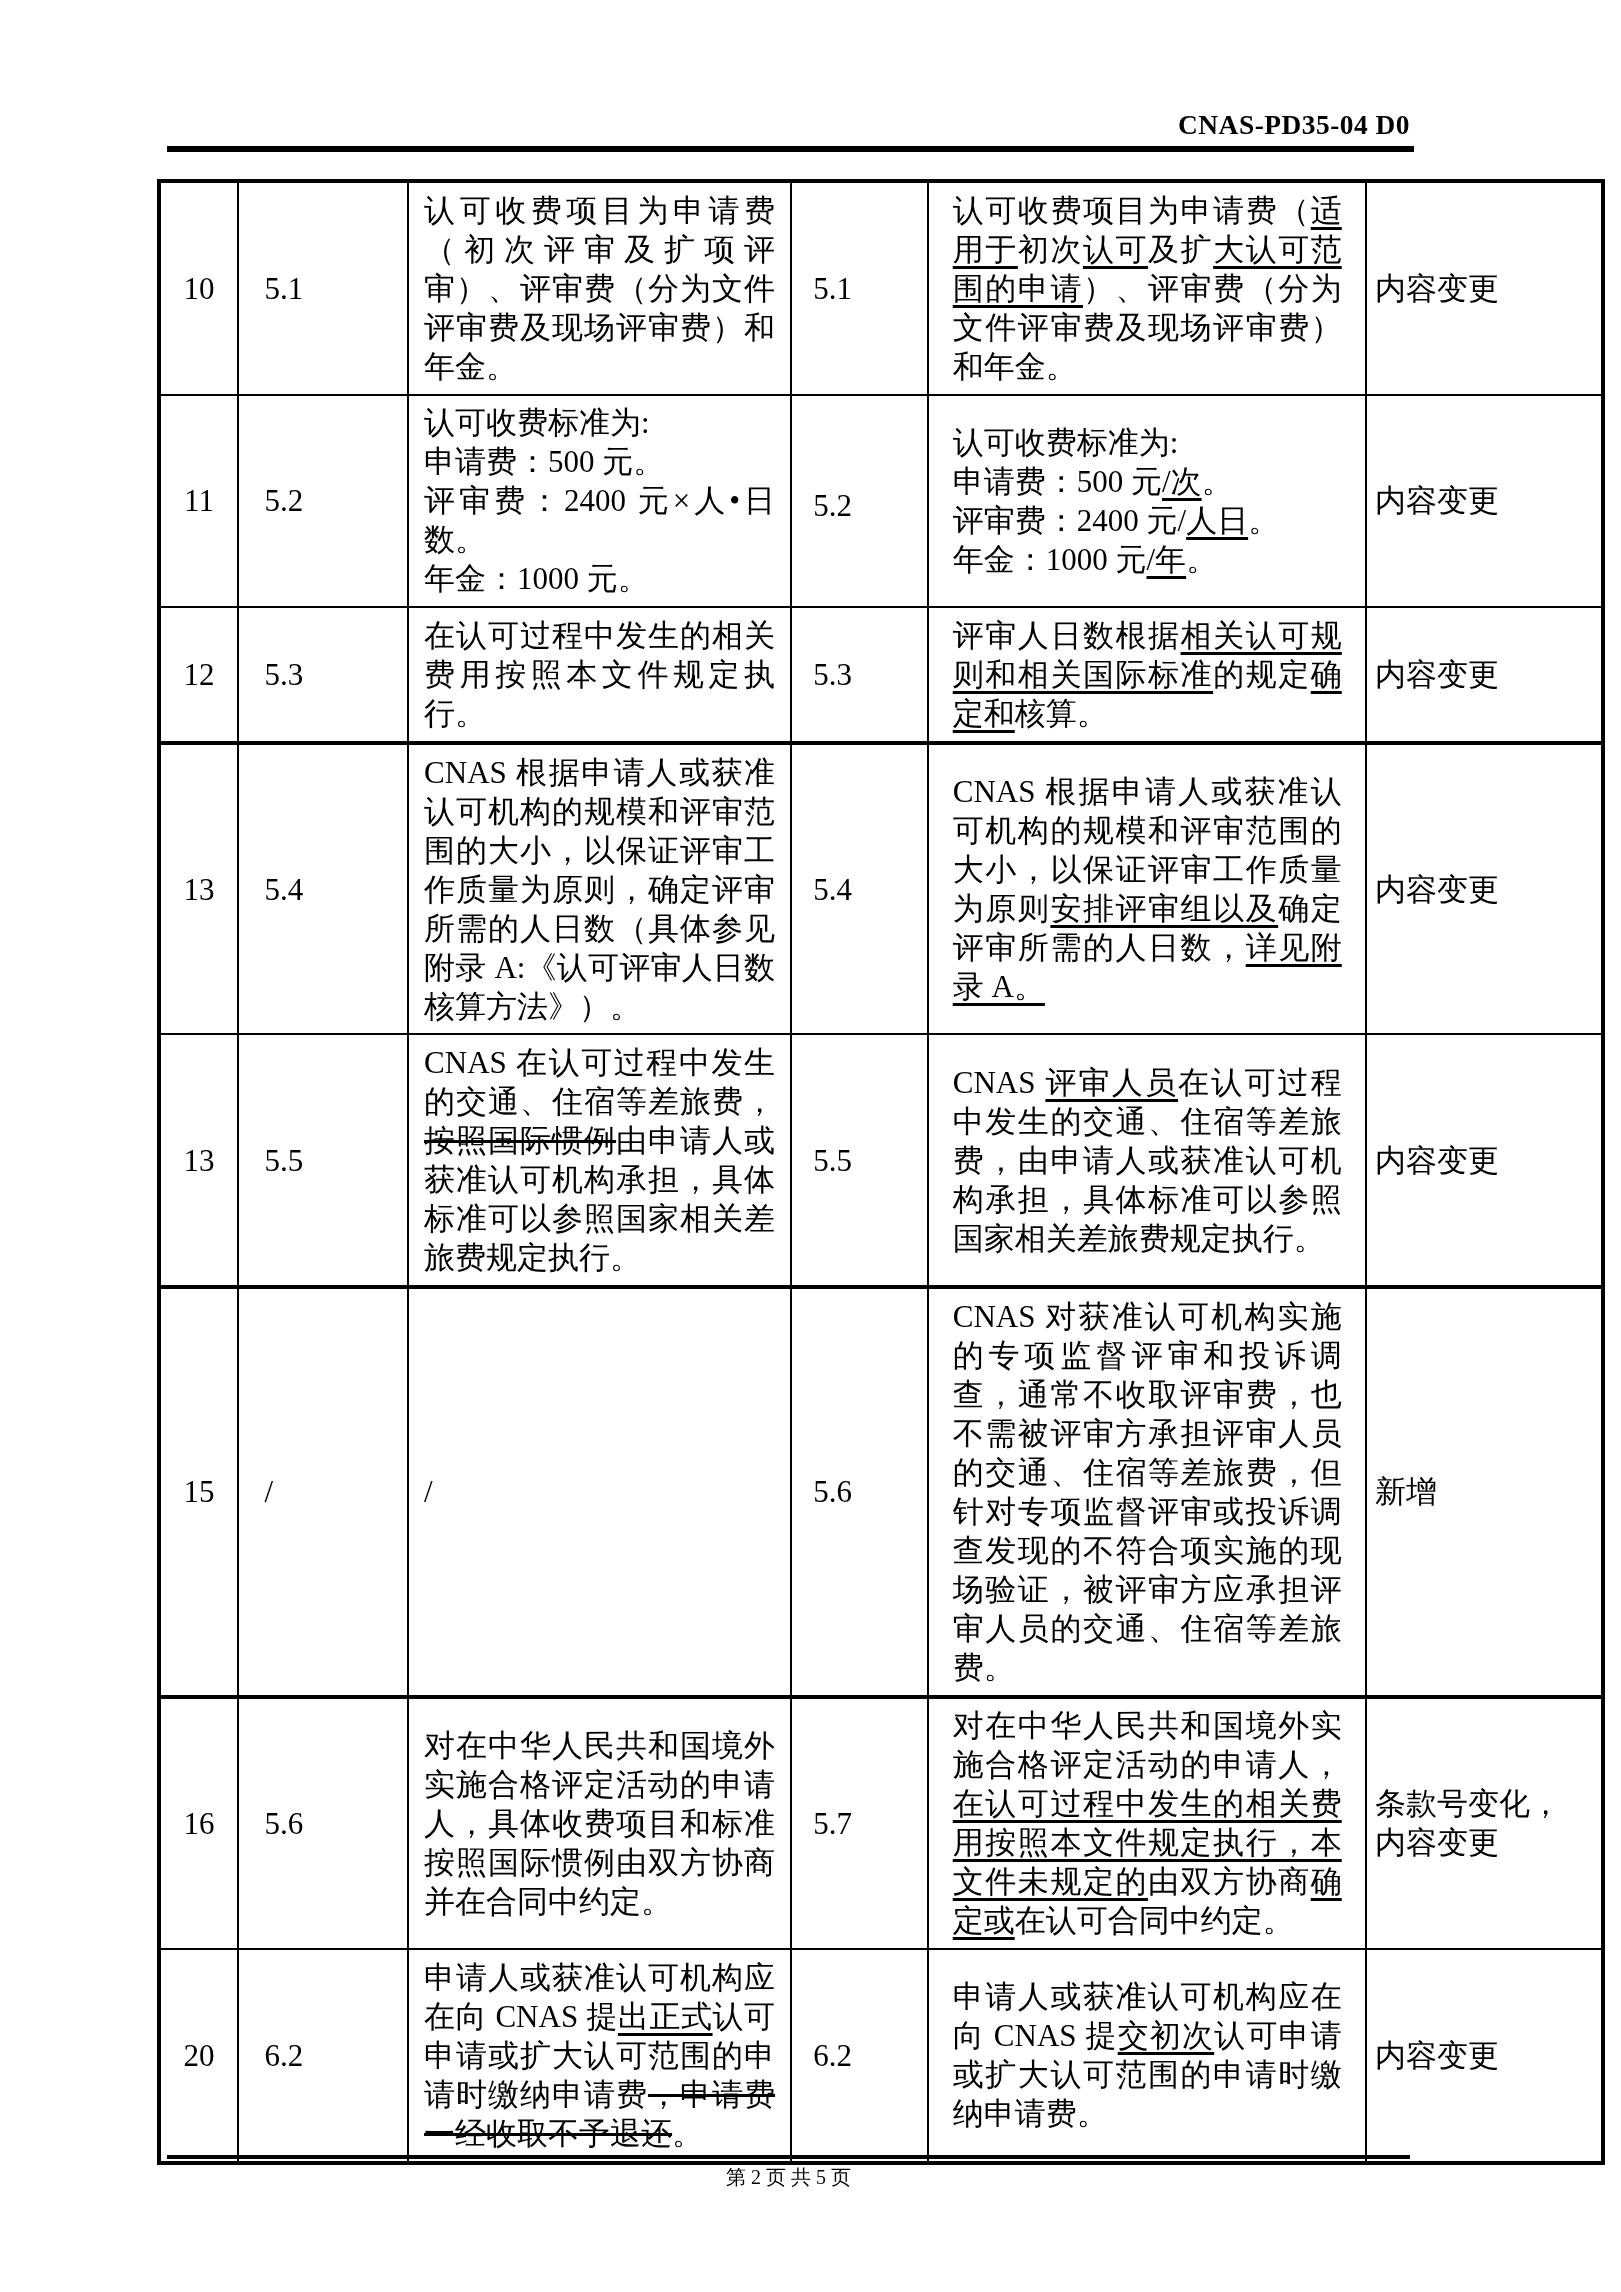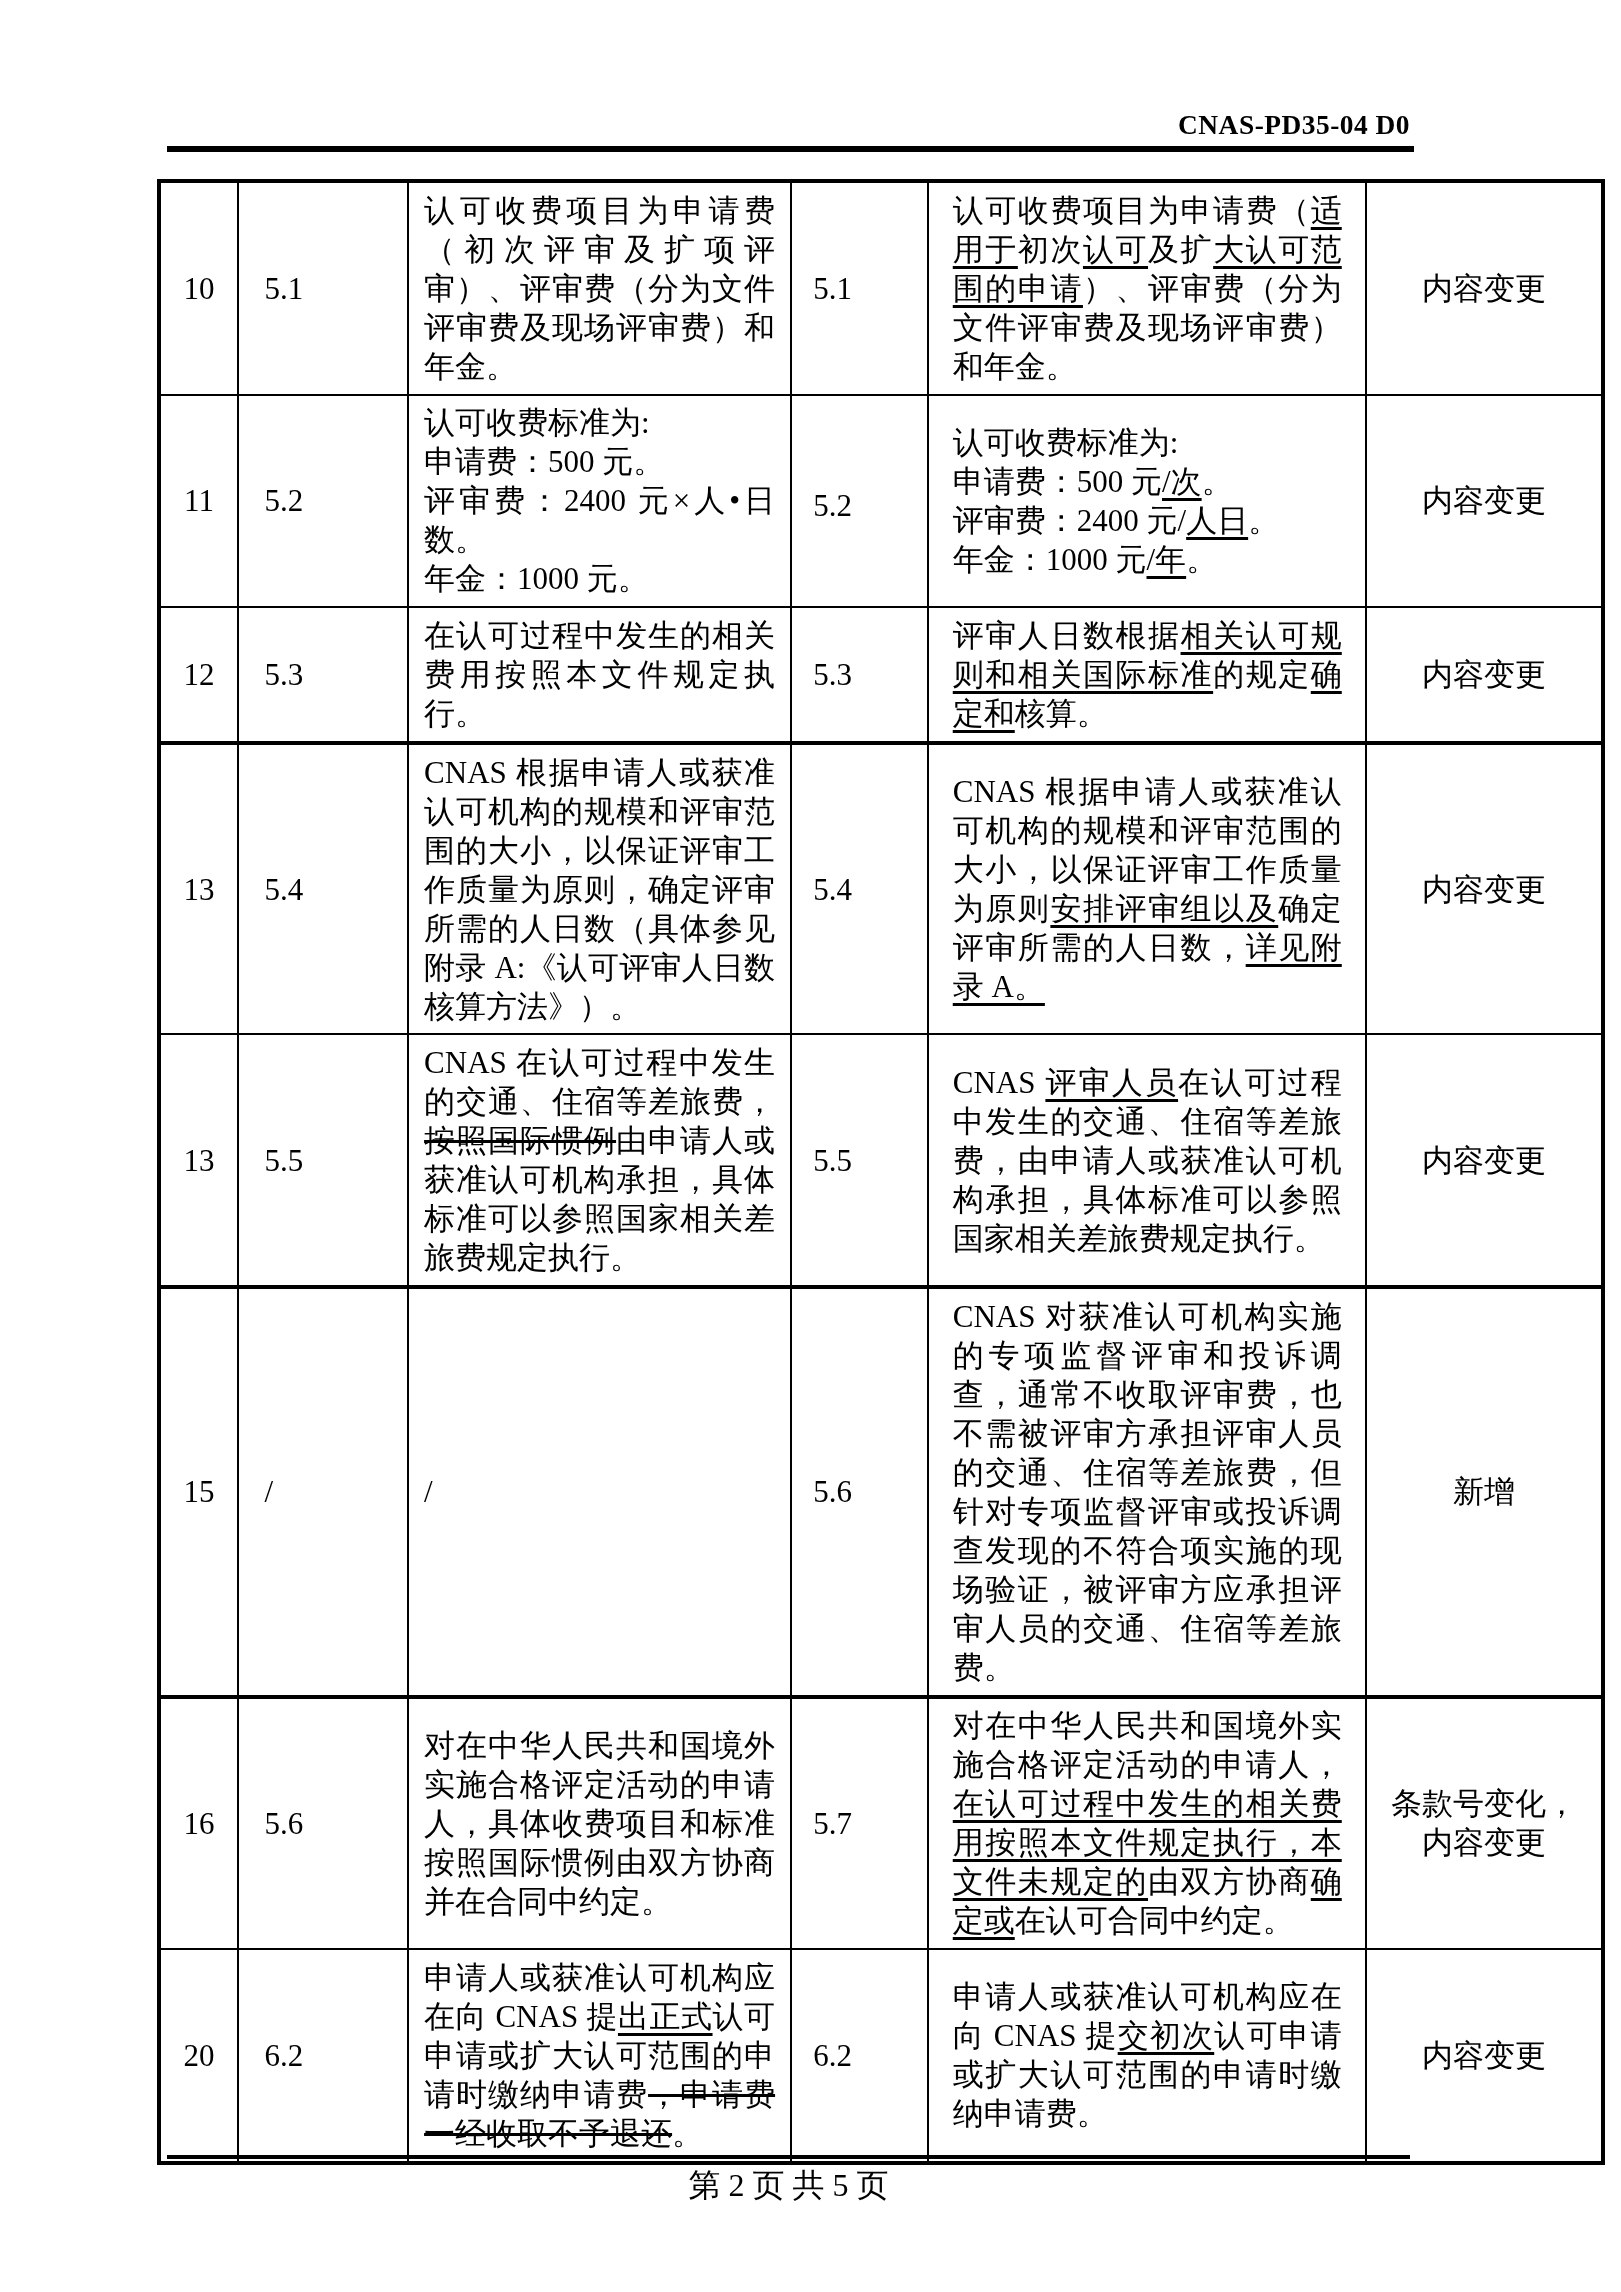--- a/index.html
+++ b/index.html
@@ -31,7 +31,7 @@
   td.c-oldtext{width:351px;text-align:justify;white-space:pre-line;padding:7.8px 14.7px;}
   td.c-newclause{width:110px;text-align:left;font-size:27.4px;padding:3.9px 3.9px 3.9px 21.6px;}
   td.c-newtext{width:389px;text-align:justify;white-space:pre-line;padding:7.8px 23.5px;}
-  td.c-change{width:218px;text-align:center;white-space:pre-line;padding:3.9px 7.8px;}
+  td.c-change{width:218px;white-space:pre-line;padding:3.9px 7.8px;}
   tr.thick-bottom td{border-bottom-width:4.9px;}
   td.valign-top{vertical-align:top;padding-top:13.7px;}
   .ins{text-decoration:underline;text-decoration-thickness:2.5px;text-underline-offset:5.9px;}

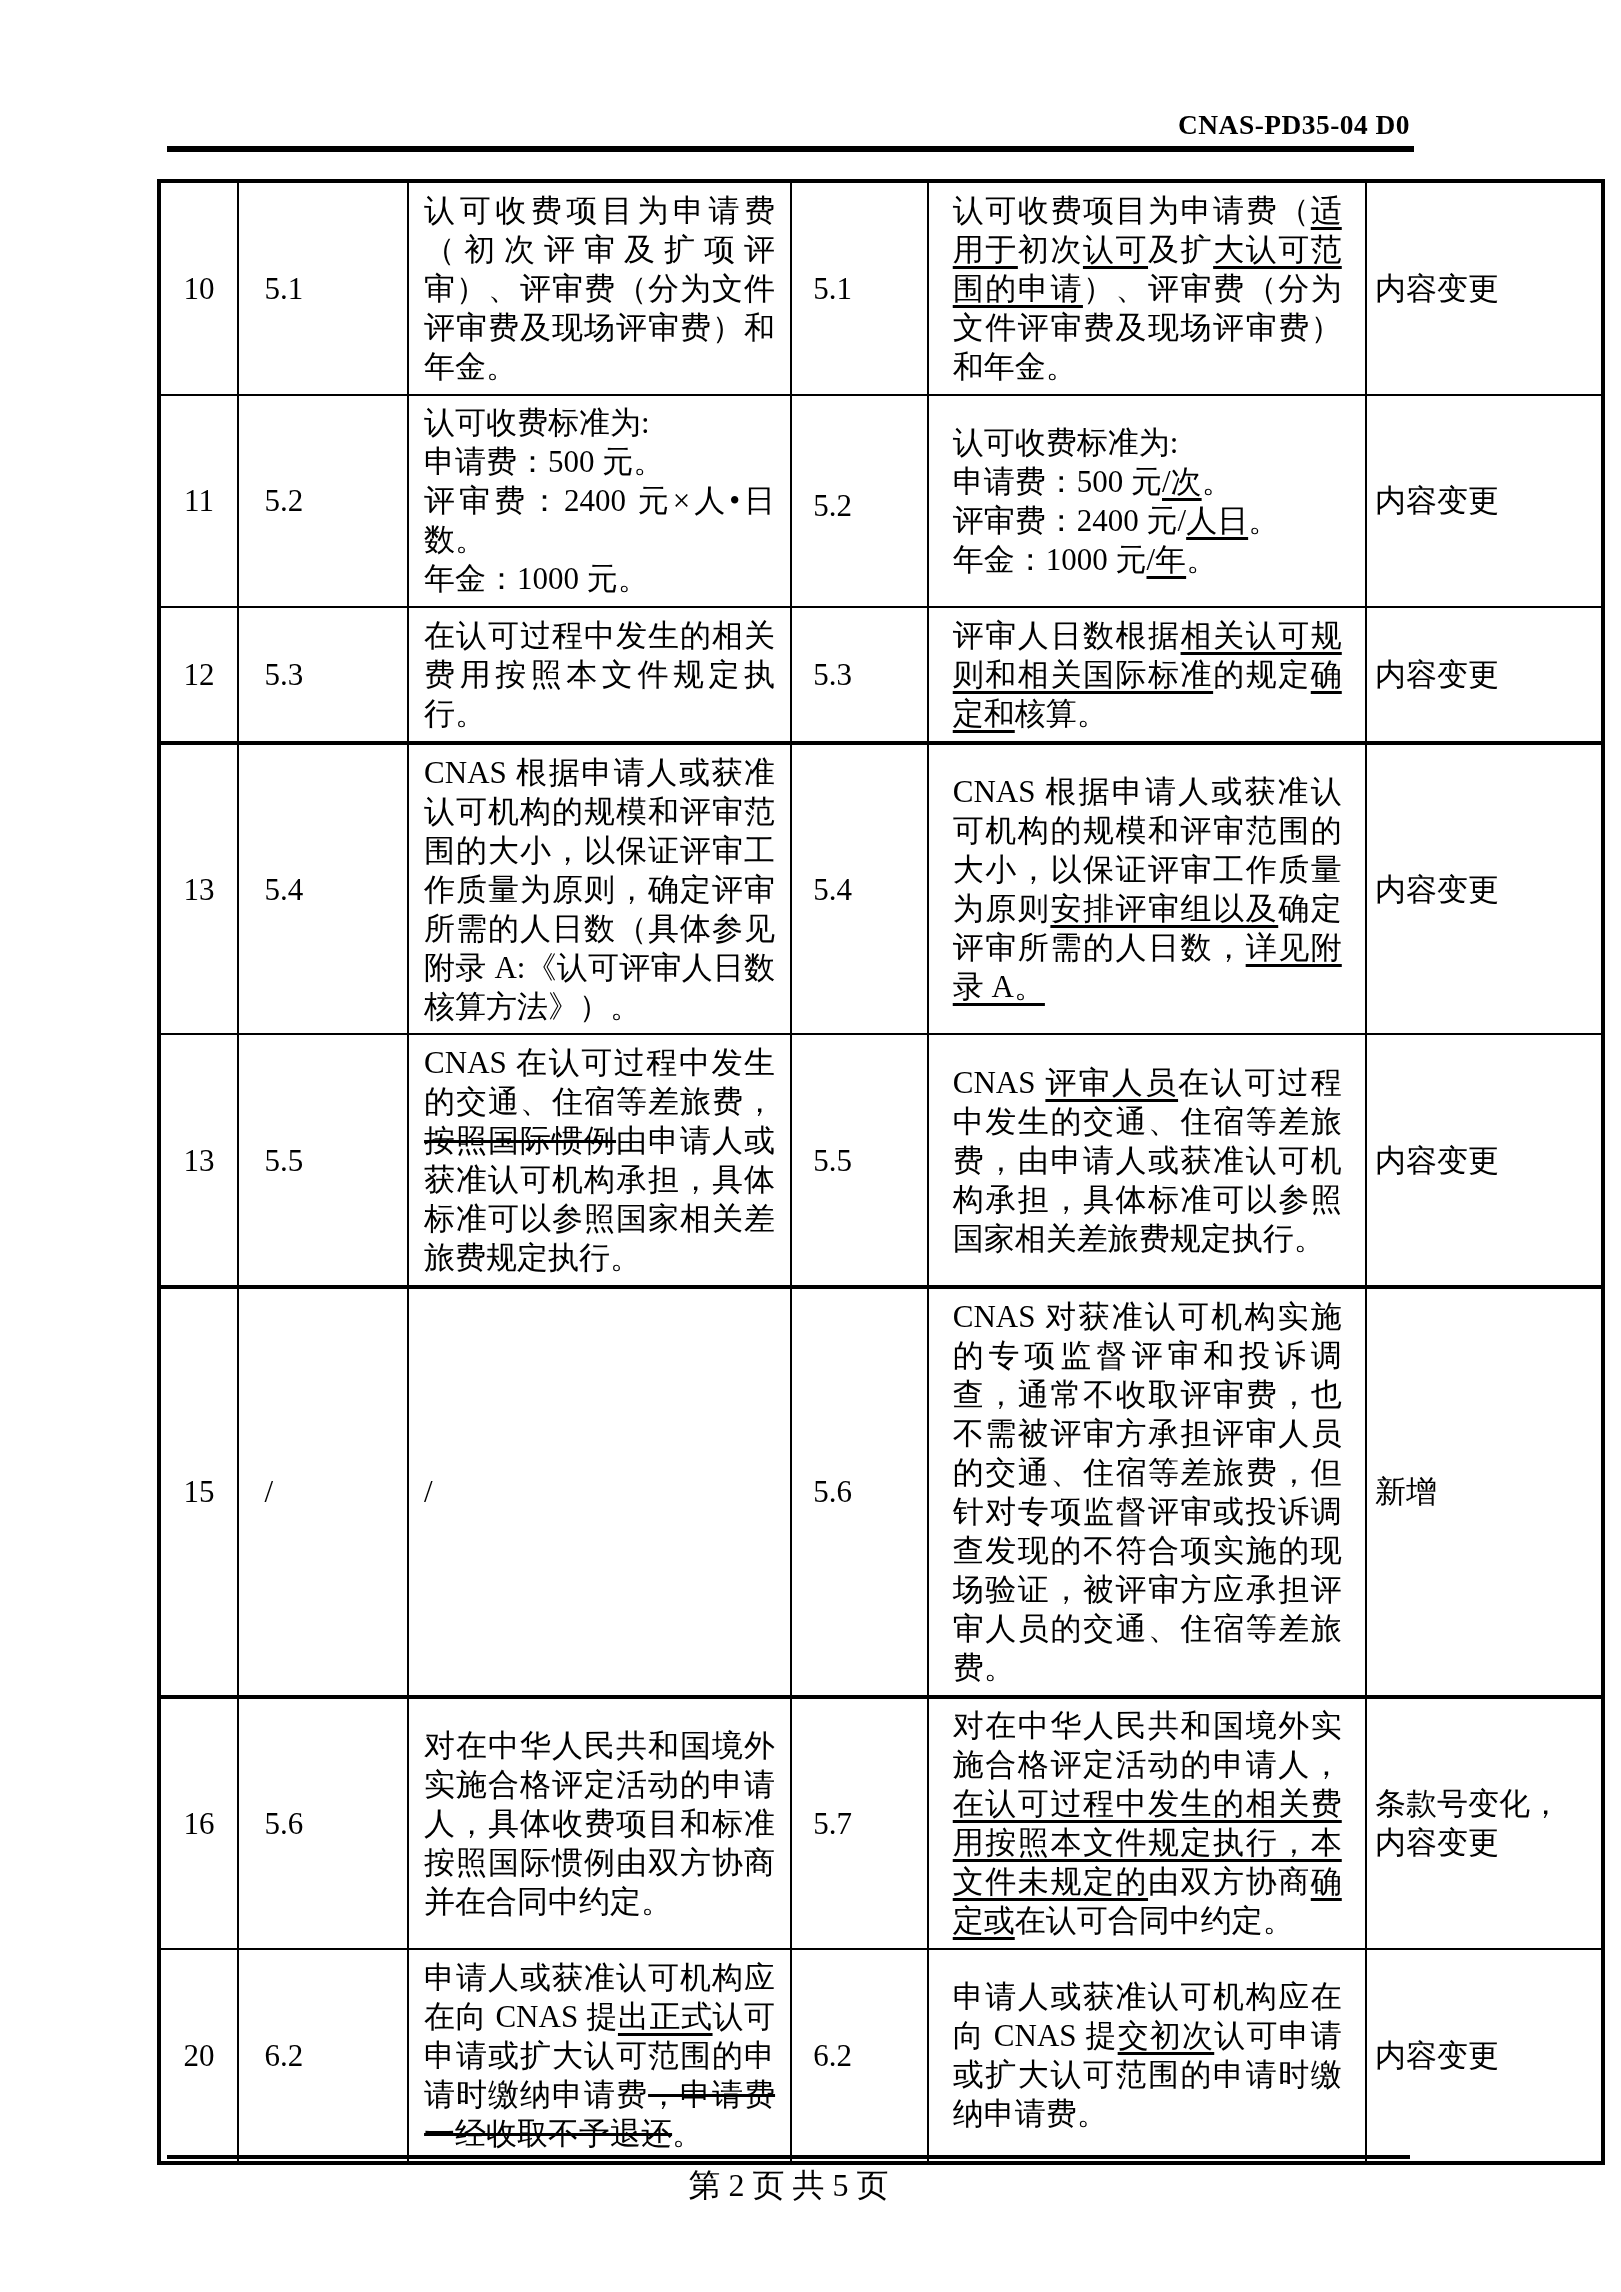--- a/index.html
+++ b/index.html
@@ -41,7 +41,7 @@
   }
   .page-number{
     position:absolute;top:2164px;left:167px;width:1243px;
-    text-align:center;font-size:32px;
+    text-align:center;font-size:20px;
   }
 </style>
 </head>

